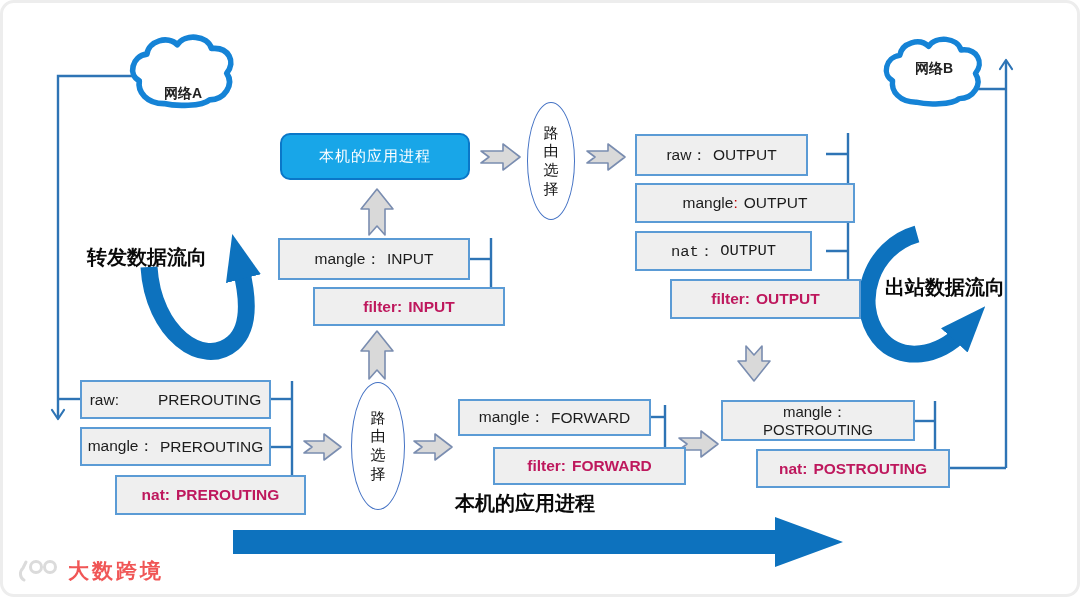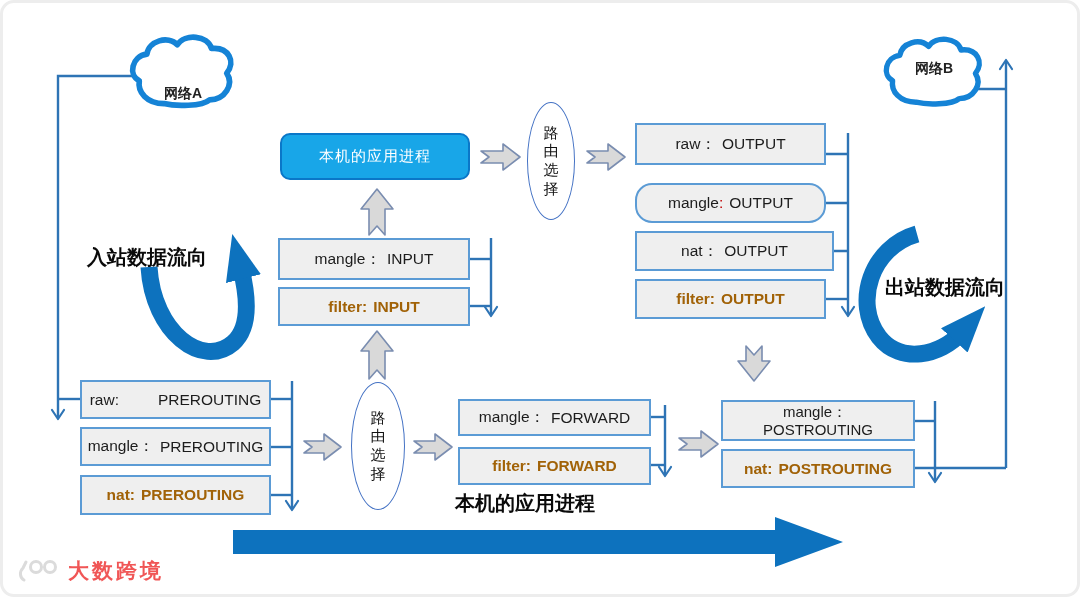--- a/index.html
+++ b/index.html
@@ -118,7 +118,7 @@
 选
 择</div>
 
-  <div class="cb" style="left:632px;top:120px;width:191px;height:42px;">
+  <div class="cb" style="left:632px;top:131px;width:173px;height:42px;">
     <span class="nm"><span>raw</span><span class="colon">：</span></span>
     <span class="chain">OUTPUT</span>
   </div>

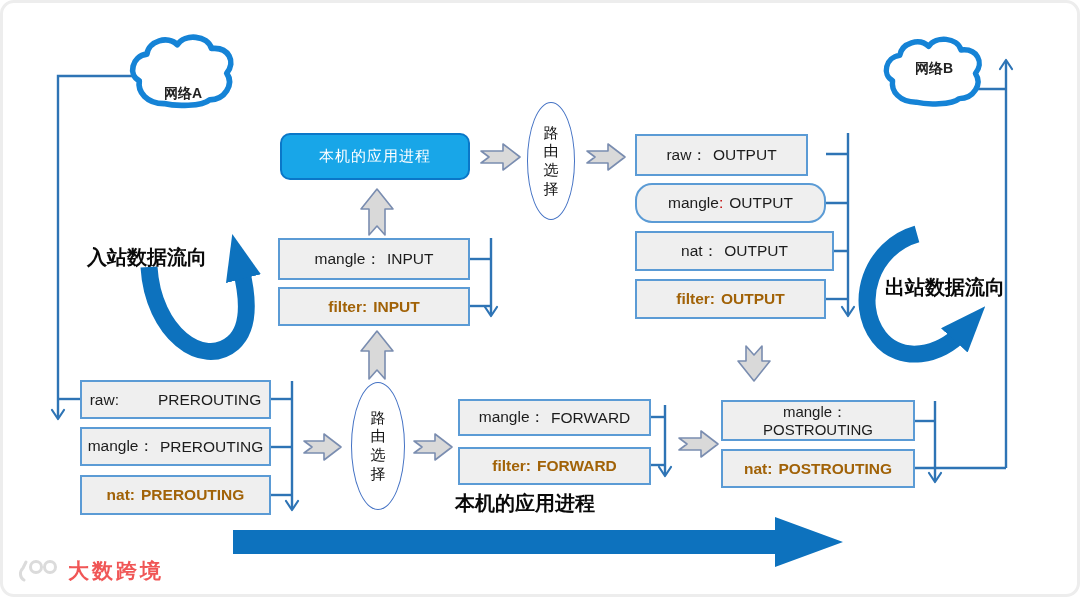--- a/index.html
+++ b/index.html
@@ -122,7 +122,7 @@
     <span class="nm"><span>raw</span><span class="colon">：</span></span>
     <span class="chain">OUTPUT</span>
   </div>
-  <div class="cb" style="left:632px;top:180px;width:191px;height:40px;border-radius:17px;">
+  <div class="cb" style="left:632px;top:180px;width:220px;height:40px;">
     <span class="nm"><span>mangle</span><span class="colon colon-red">:</span></span>
     <span class="chain">OUTPUT</span>
   </div>

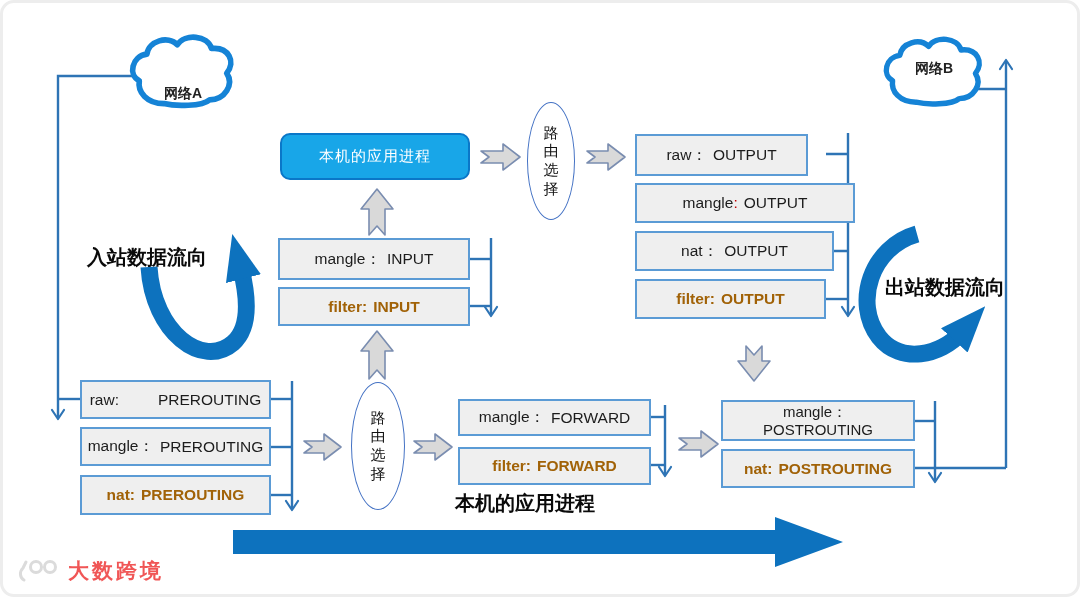--- a/index.html
+++ b/index.html
@@ -175,7 +175,7 @@
     <span class="chain">POSTROUTING</span>
   </div>
 
-  <div class="flowlabel" style="left:84px;top:241px;">入站数据流向</div>
+  <div class="flowlabel" style="left:84px;top:241px;">转发数据流向</div>
   <div class="flowlabel" style="left:882px;top:271px;">出站数据流向</div>
   <div class="flowlabel" style="left:452px;top:487px;">本机的应用进程</div>
 

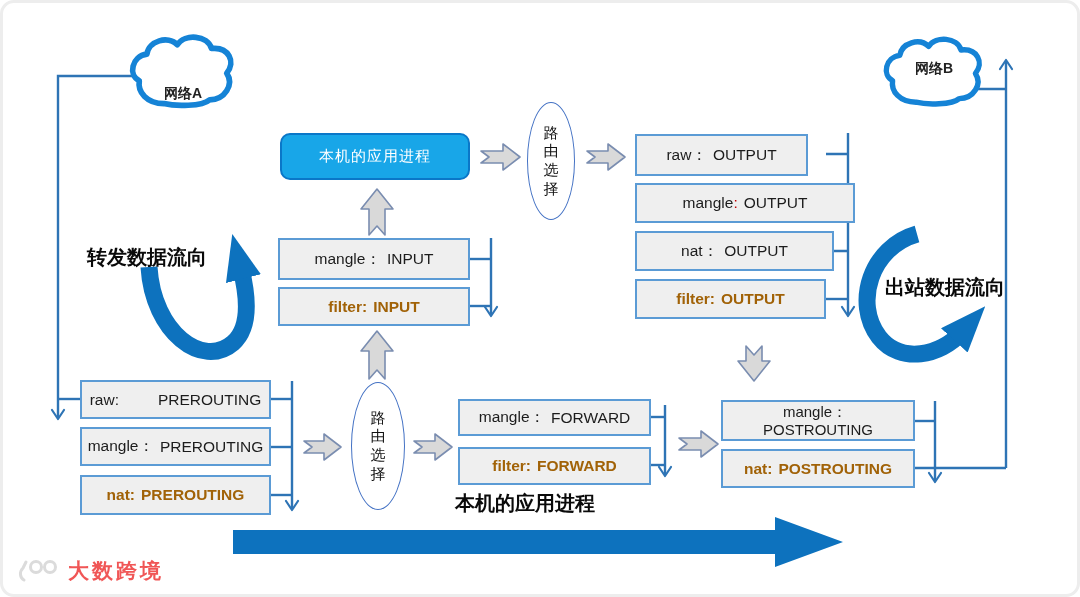--- a/index.html
+++ b/index.html
@@ -126,7 +126,7 @@
     <span class="nm"><span>mangle</span><span class="colon colon-red">:</span></span>
     <span class="chain">OUTPUT</span>
   </div>
-  <div class="cb" style="left:632px;top:228px;width:199px;height:40px;">
+  <div class="cb" style="left:632px;top:228px;width:177px;height:40px;font-family:Liberation Mono, monospace;">
     <span class="nm"><span>nat</span><span class="colon">：</span></span>
     <span class="chain">OUTPUT</span>
   </div>

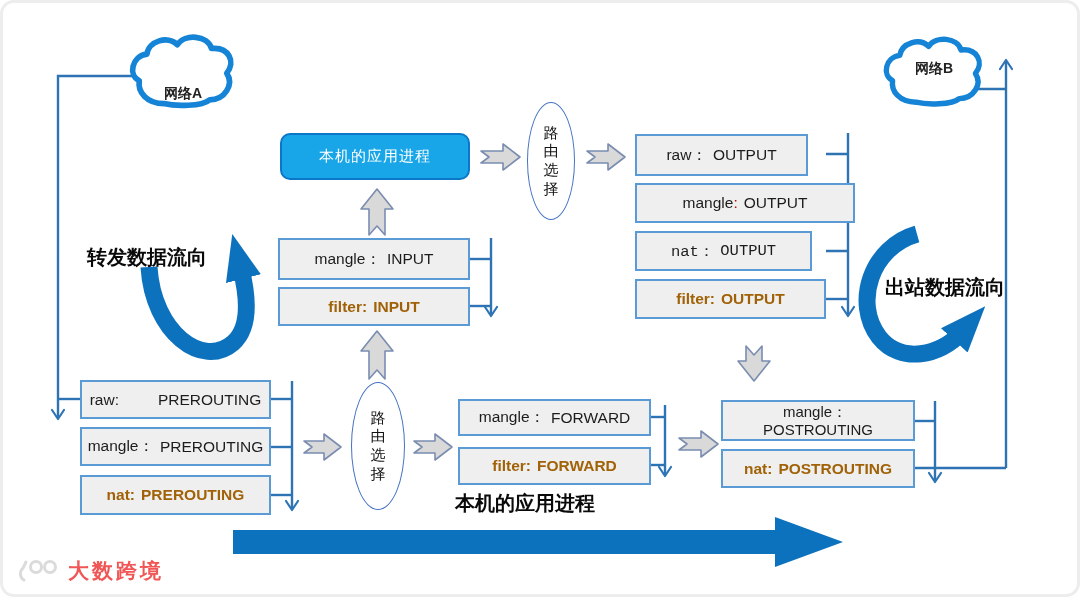--- a/index.html
+++ b/index.html
@@ -15,7 +15,7 @@
     font-size:15.5px;color:#1c1c1c;white-space:nowrap;box-sizing:border-box;
   }
   .cb .colon{margin-right:6px;}
-  .cb.red{color:#a16207;font-weight:bold;}
+  .cb.red{color:#be185d;font-weight:bold;margin-left:35px;}
   .cb .colon-red{color:#C00000;}
   .cb.stacked{flex-direction:column;line-height:1.2;white-space:normal;}
   .cb.stacked .nm{display:block;text-align:center;}

